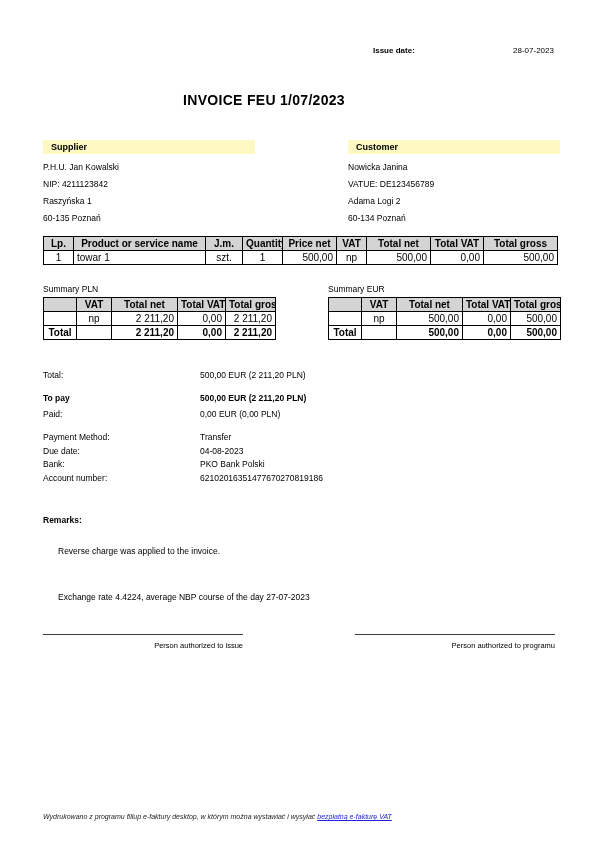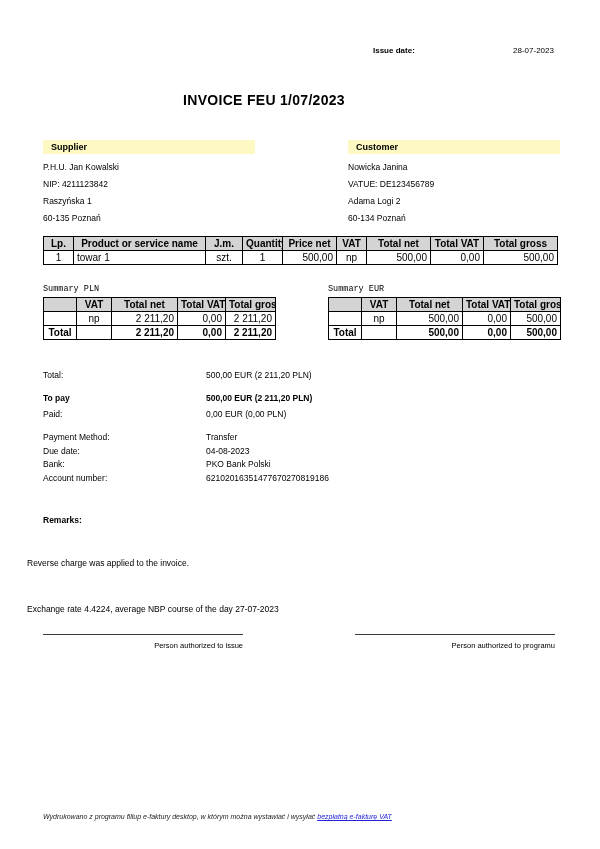--- a/index.html
+++ b/index.html
@@ -35,7 +35,7 @@
   .items-table { top: 236px; left: 43px; width: 514px; }
   .ta-l { text-align: left; } .ta-c { text-align: center; } .ta-r { text-align: right; }
 
-  .summary-label { top: 284px; font-size: 8.5px; font-family: Liberation Mono, monospace; }
+  .summary-label { top: 284px; font-size: 8.5px; }
   .summary-table { top: 297px; width: 232px; }
   .pln-x { left: 43px; } .eur-x { left: 328px; }
   .total-row td { font-weight: bold; }

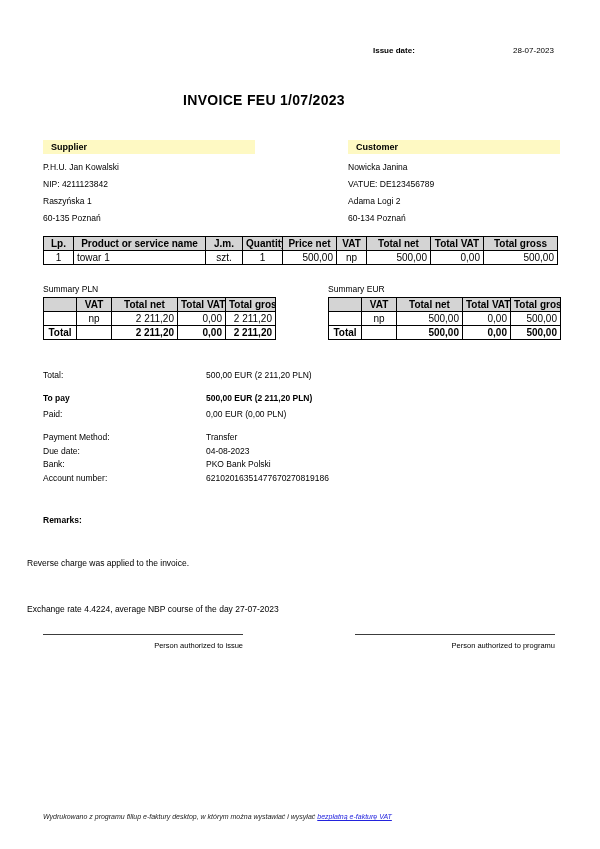--- a/index.html
+++ b/index.html
@@ -42,7 +42,7 @@
 
   .pay-row { left: 0; width: 600px; font-size: 8.5px; }
   .pay-row .lbl { position: absolute; left: 43px; }
-  .pay-row .val { position: absolute; left: 200px; margin-left: 6px; }
+  .pay-row .val { position: absolute; left: 200px; }
   .pay-bold { font-weight: bold; }
 
   .remark-title { left: 43px; font-size: 8.5px; font-weight: bold; }

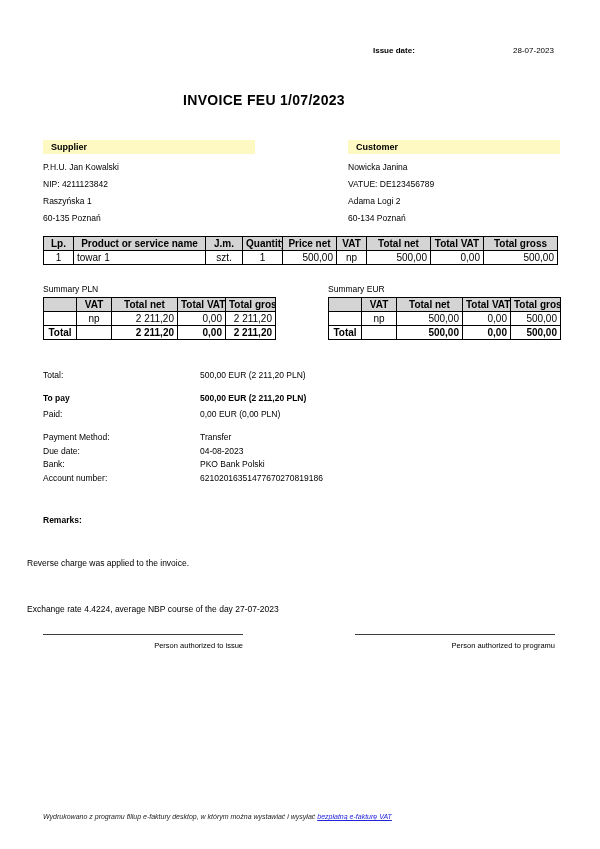--- a/index.html
+++ b/index.html
@@ -46,7 +46,7 @@
   .pay-bold { font-weight: bold; }
 
   .remark-title { left: 43px; font-size: 8.5px; font-weight: bold; }
-  .remark-line { left: 27px; font-size: 8.5px; margin-top: 12px; }
+  .remark-line { left: 58px; font-size: 8.5px; }
 
   .sig-block { top: 634px; width: 200px; font-size: 7.5px; text-align: right; }
   .sig-line { border-top: 1px solid #3c3c3c; height: 6px; }

